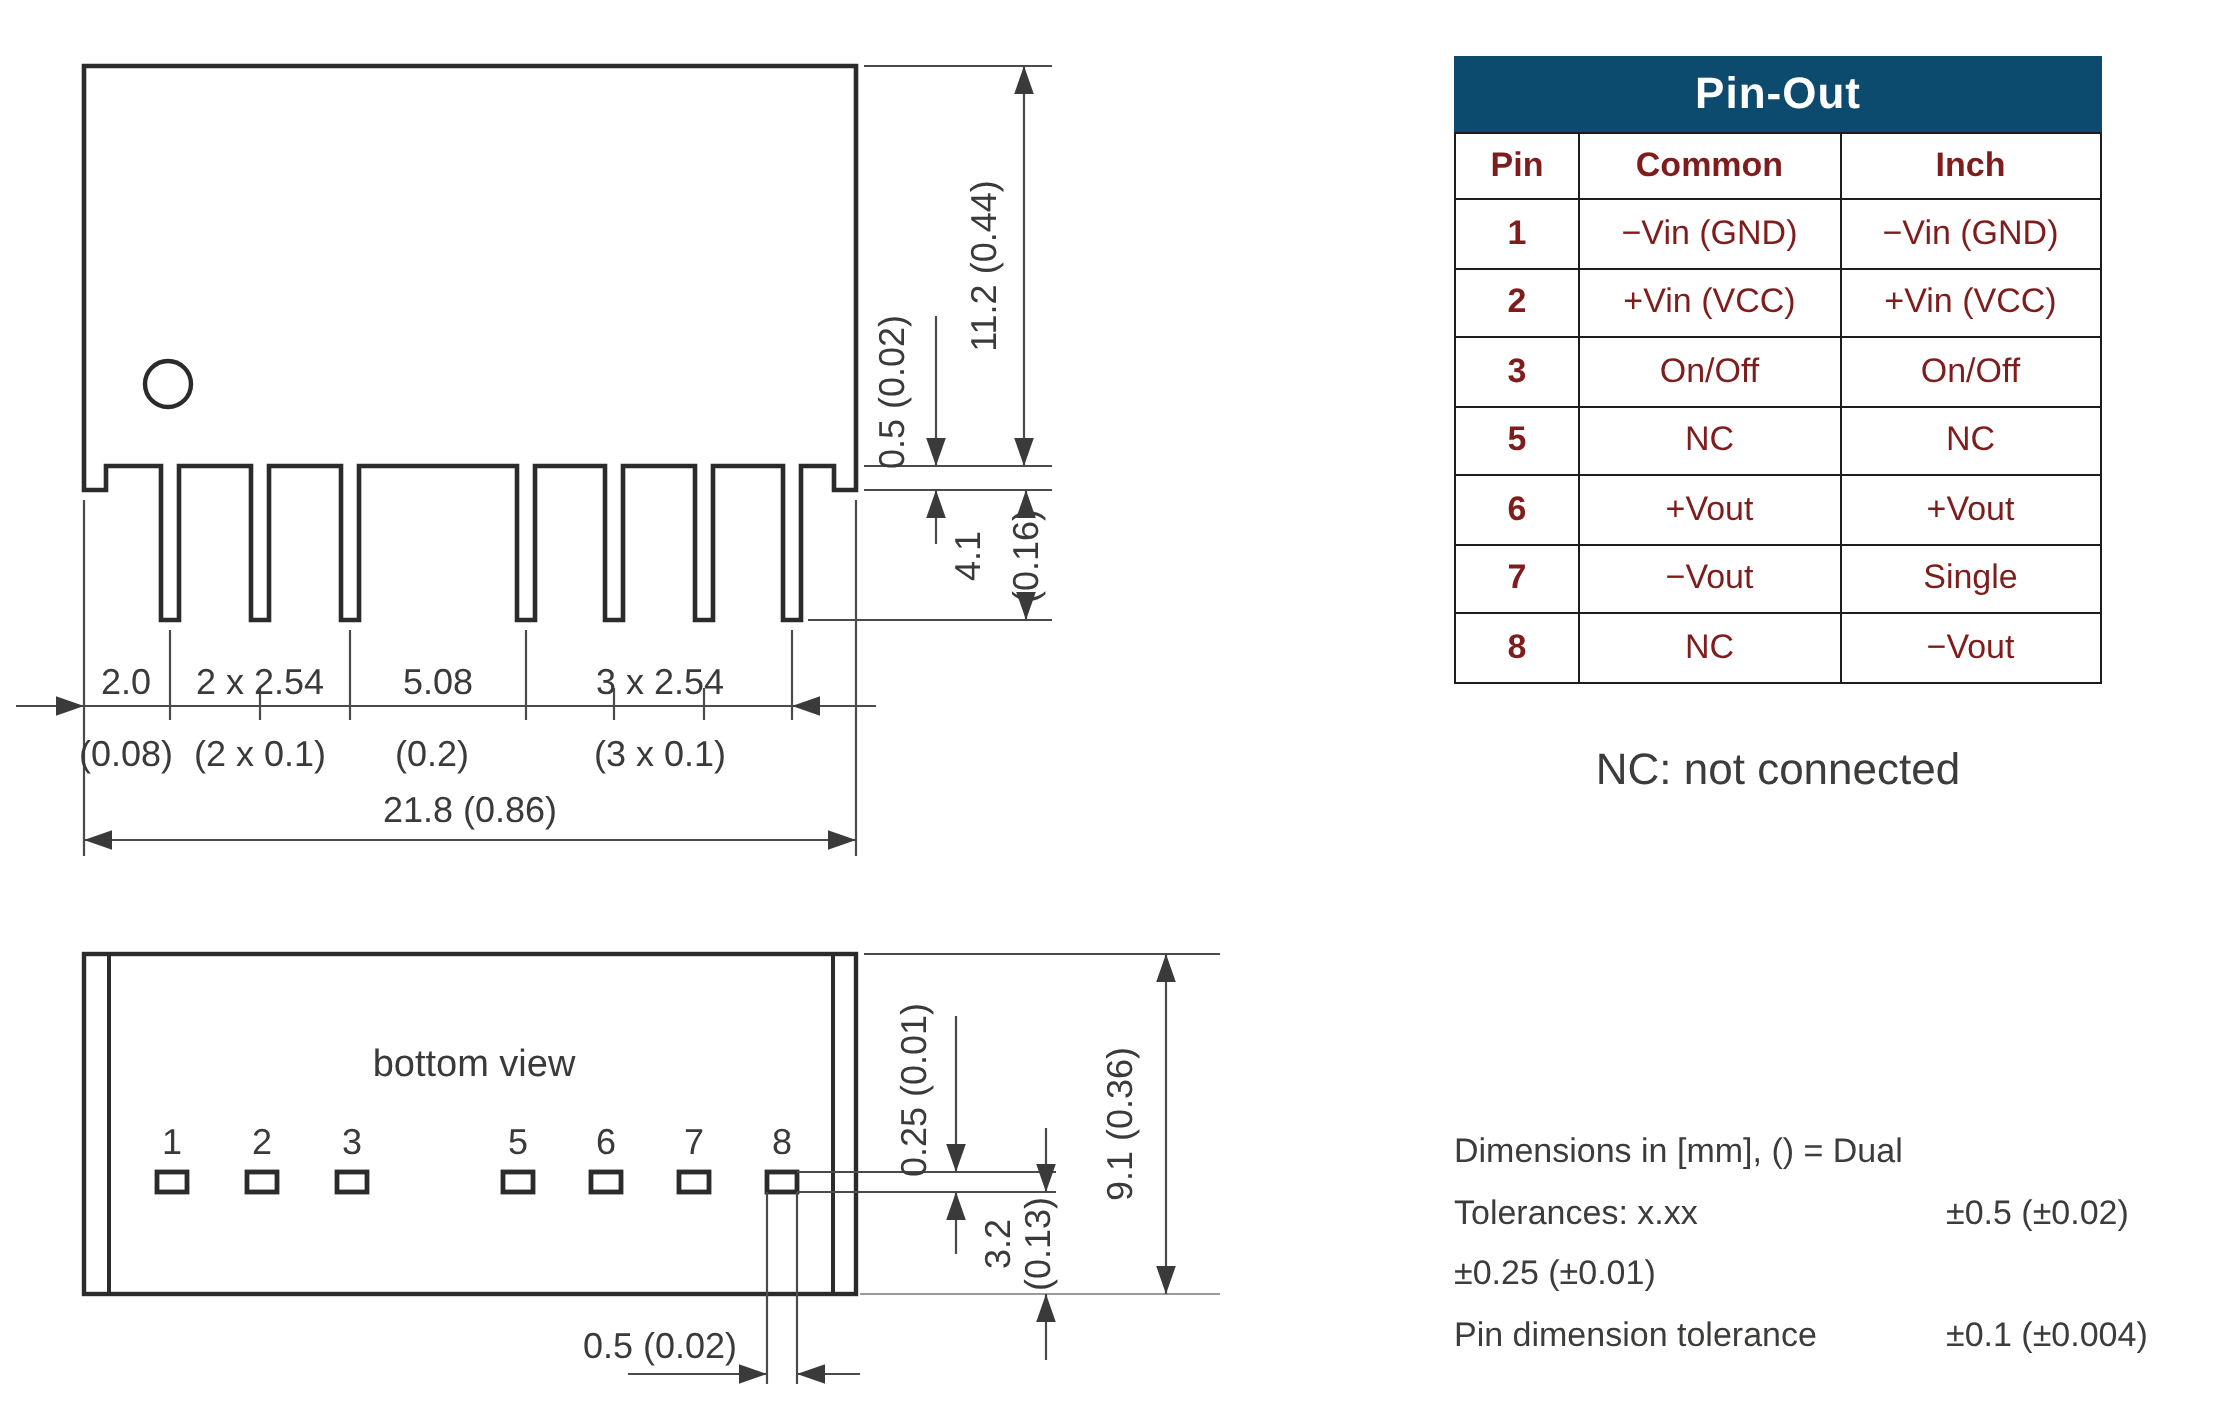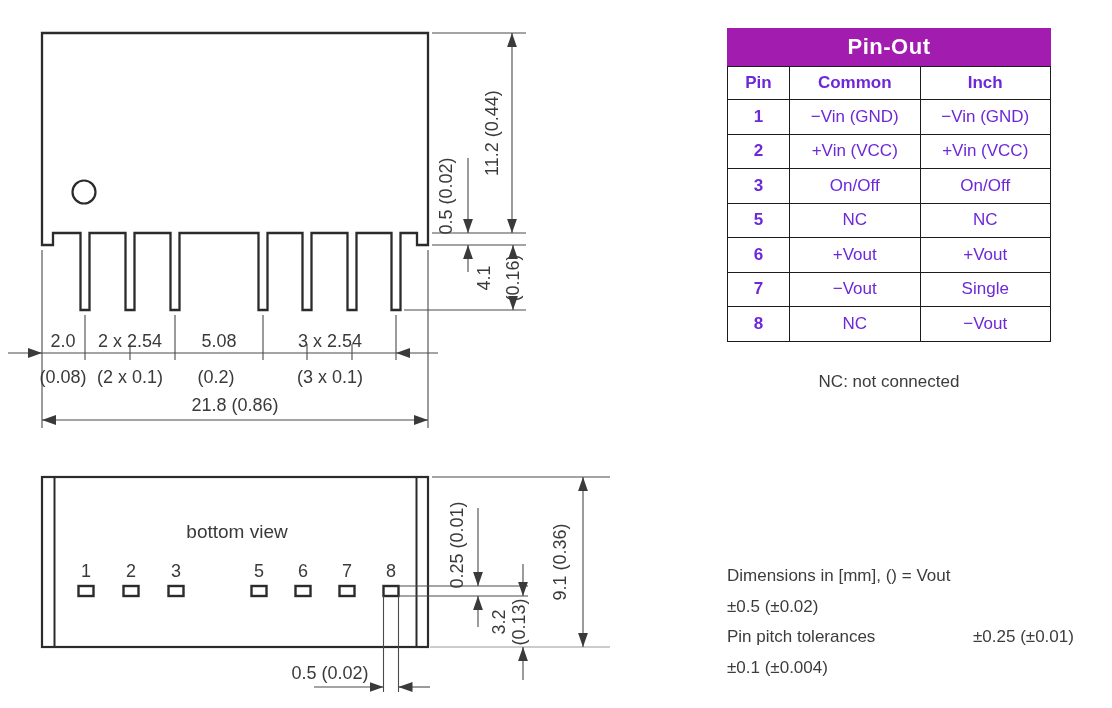--- a/index.html
+++ b/index.html
@@ -10,7 +10,7 @@
   svg text.vlabel{font-size:18px;}
   
   .pinout{position:absolute;left:727px;top:28px;width:324px;}
-  .pinout-title{height:38px;background:#a21caf;color:#ffffff;font-weight:bold;
+  .pinout-title{height:38px;background:#0c4a6e;color:#ffffff;font-weight:bold;
                 font-size:22px;display:flex;align-items:center;justify-content:center;
                 letter-spacing:.5px;}
   table.pinout-grid{border-collapse:collapse;width:324px;table-layout:fixed;}

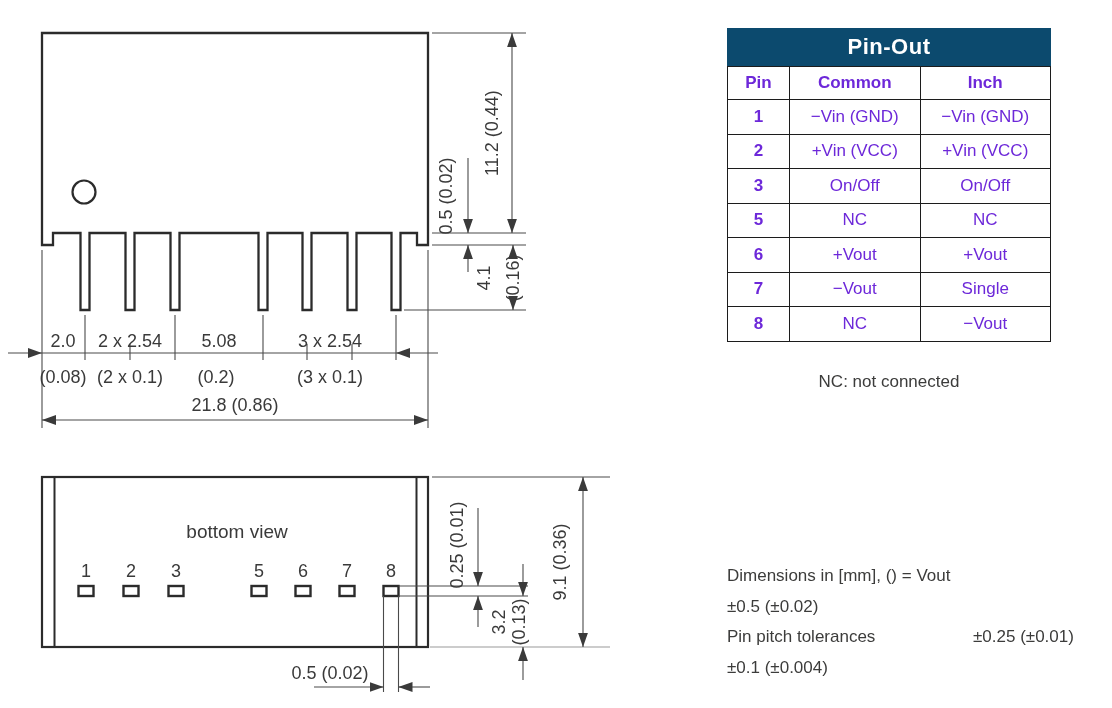--- a/index.html
+++ b/index.html
@@ -15,7 +15,7 @@
                 letter-spacing:.5px;}
   table.pinout-grid{border-collapse:collapse;width:324px;table-layout:fixed;}
   table.pinout-grid td{border:1.5px solid #1c1c1c;height:33.5px;text-align:center;
-                vertical-align:middle;font-size:17px;color:#6d28d9;padding:0;}
+                vertical-align:middle;font-size:17px;color:#7f1d1d;padding:0;}
   td.col-pin{width:61px;font-weight:bold;}
   tr.subhead td{font-weight:bold;height:32px;}
   .nc-note{position:absolute;left:727px;top:372px;width:324px;text-align:center;

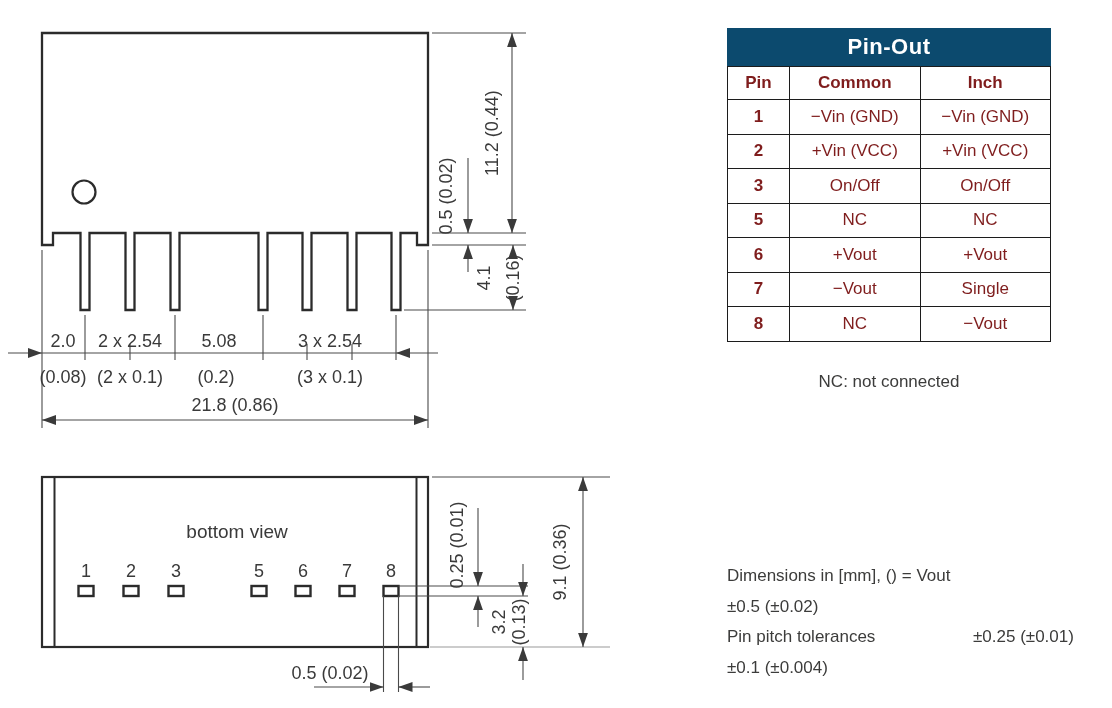--- a/index.html
+++ b/index.html
@@ -19,7 +19,7 @@
   td.col-pin{width:61px;font-weight:bold;}
   tr.subhead td{font-weight:bold;height:32px;}
   .nc-note{position:absolute;left:727px;top:372px;width:324px;text-align:center;
-           font-size:17px;color:#3c3c3b;}
+           font-size:22px;color:#3c3c3b;}
   
   .notes{position:absolute;left:727px;top:561px;width:400px;color:#3c3c3b;
          font-size:17px;}

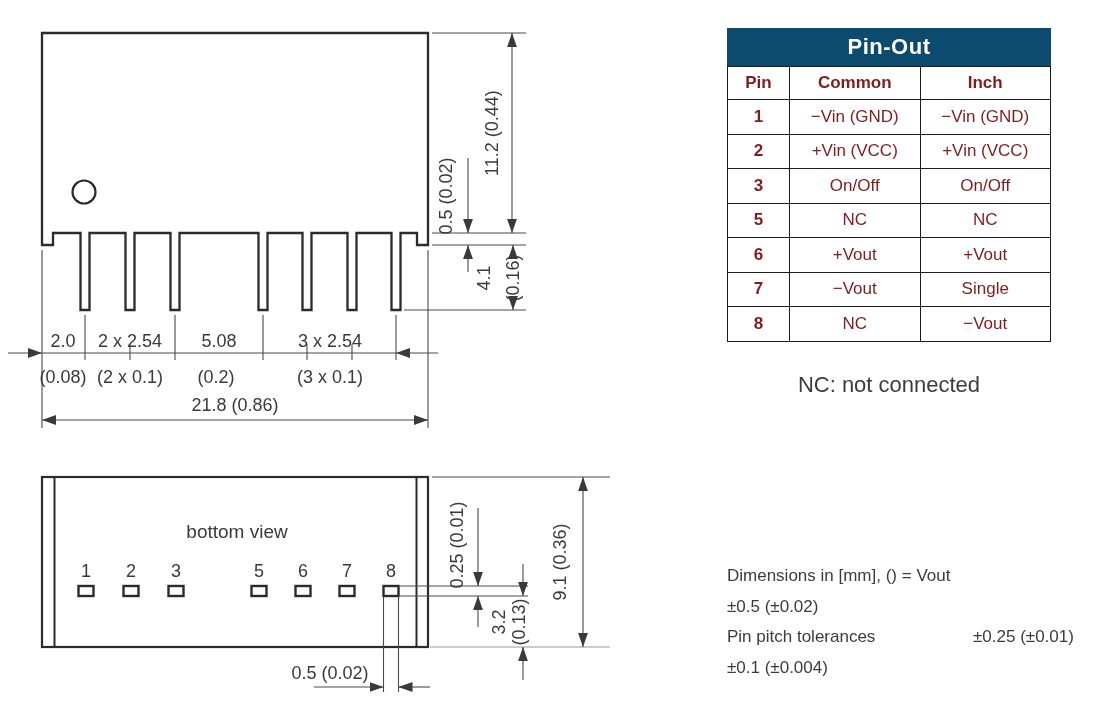--- a/index.html
+++ b/index.html
@@ -215,7 +215,7 @@
 
   <div class="notes">
     <div class="row">
-      <span>Dimensions in [mm], () = Vout</span>
+      <span>Dimensions in [mm], () = Dual</span>
     </div>
     <div class="row">
       <span class="val">±0.5 (±0.02)</span>

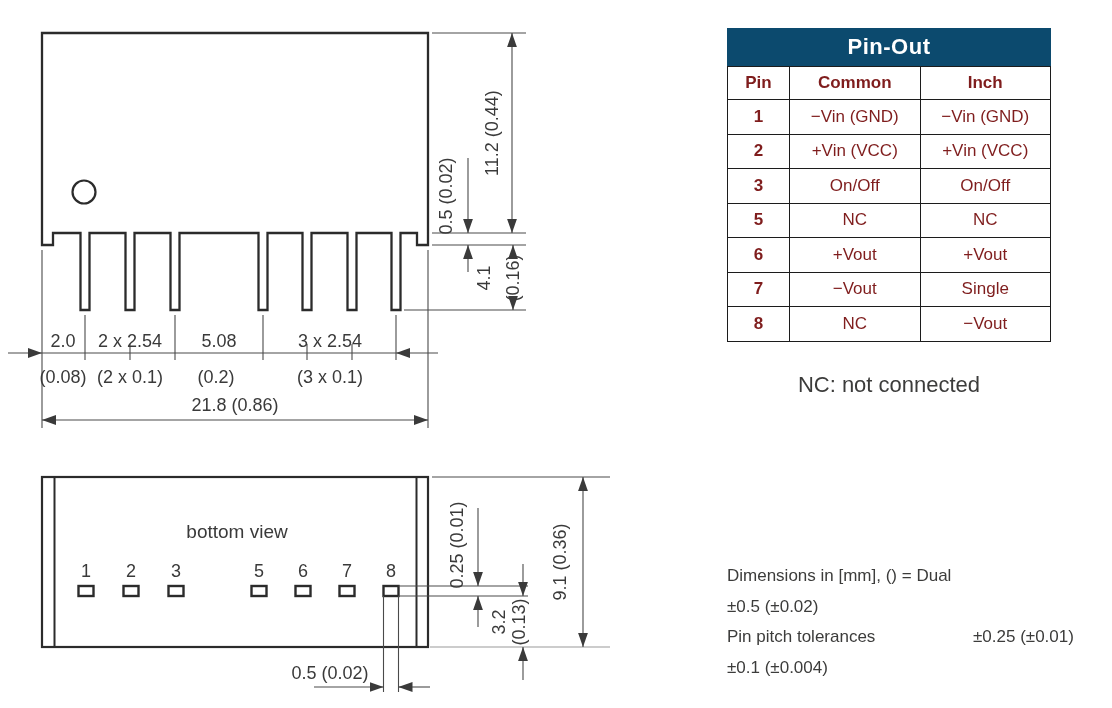--- a/index.html
+++ b/index.html
@@ -218,6 +218,7 @@
       <span>Dimensions in [mm], () = Dual</span>
     </div>
     <div class="row">
+      <span class="lbl">Tolerances: x.xx</span>
       <span class="val">±0.5 (±0.02)</span>
     </div>
     <div class="row">

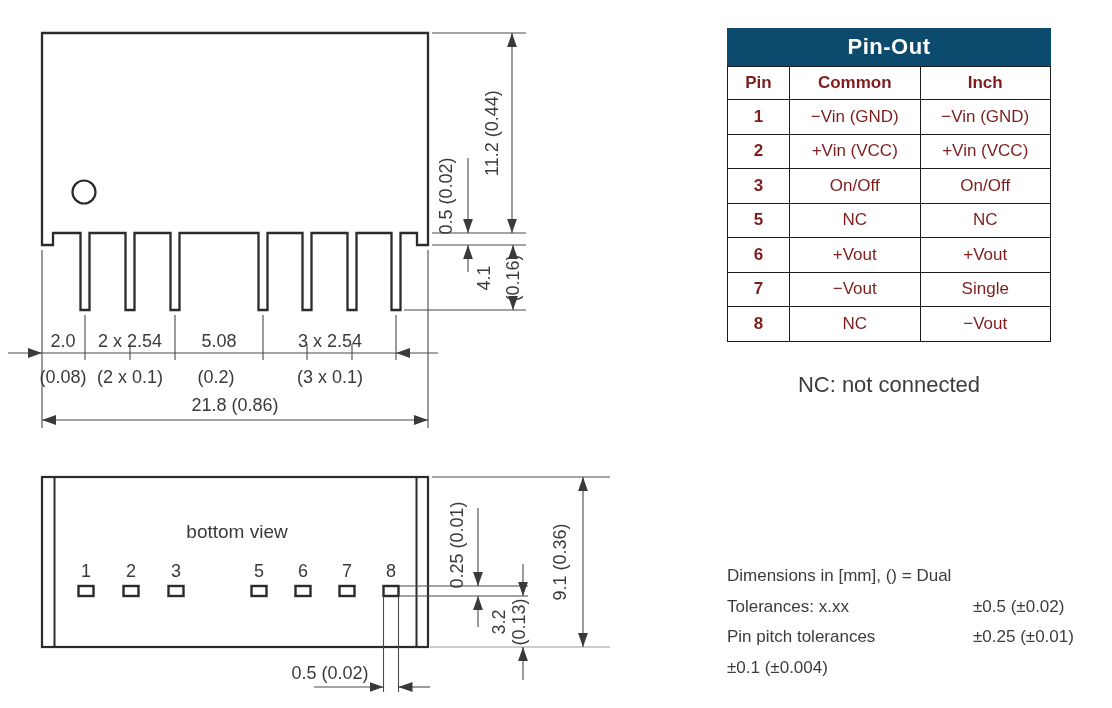--- a/index.html
+++ b/index.html
@@ -222,7 +222,6 @@
       <span class="val">±0.5 (±0.02)</span>
     </div>
     <div class="row">
-      <span class="lbl">Pin pitch tolerances</span>
       <span class="val">±0.25 (±0.01)</span>
     </div>
     <div class="row">

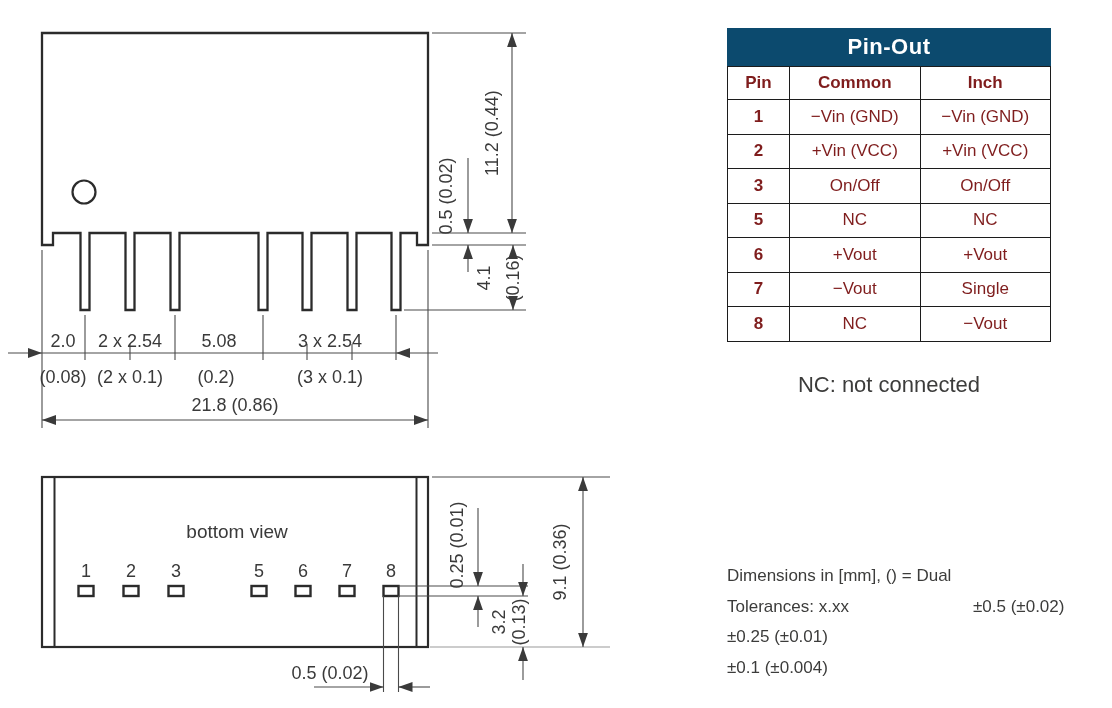--- a/index.html
+++ b/index.html
@@ -225,6 +225,7 @@
       <span class="val">±0.25 (±0.01)</span>
     </div>
     <div class="row">
+      <span class="lbl">Pin dimension tolerance</span>
       <span class="val">±0.1 (±0.004)</span>
     </div>
   </div>

